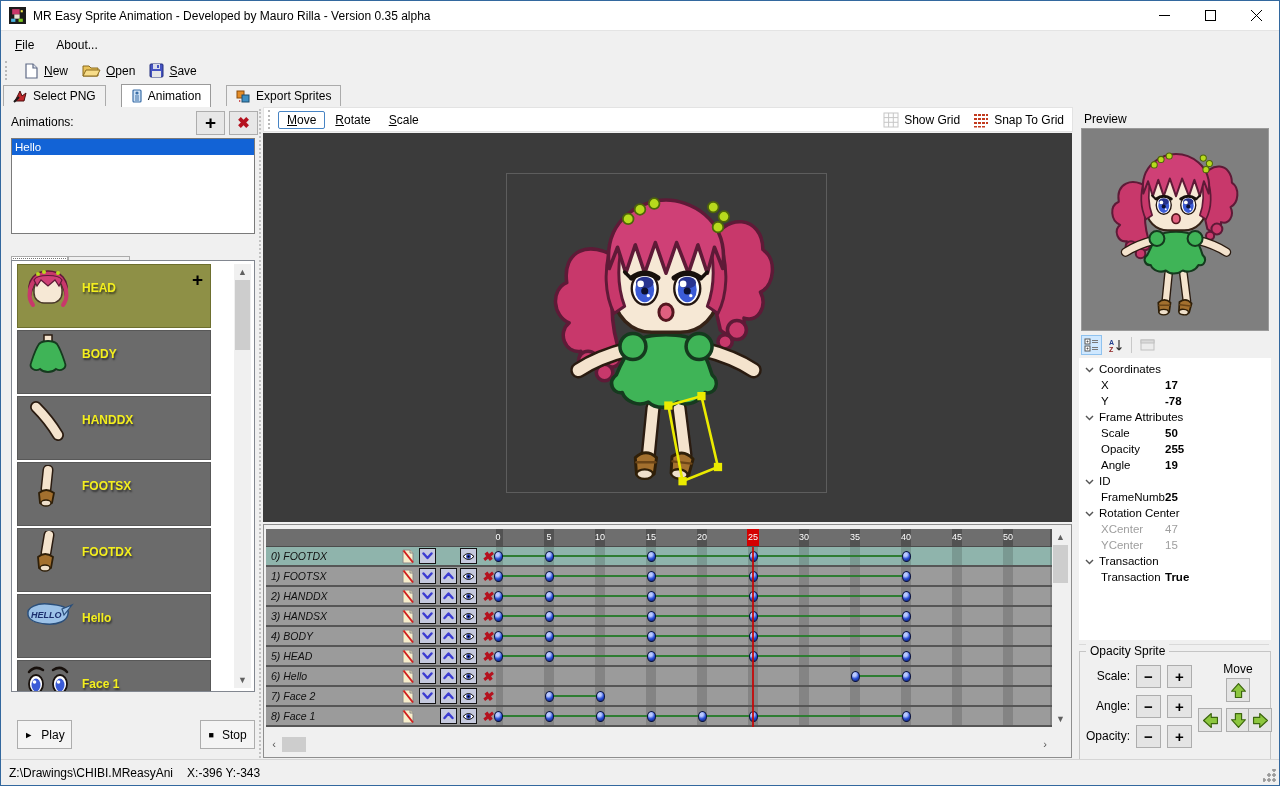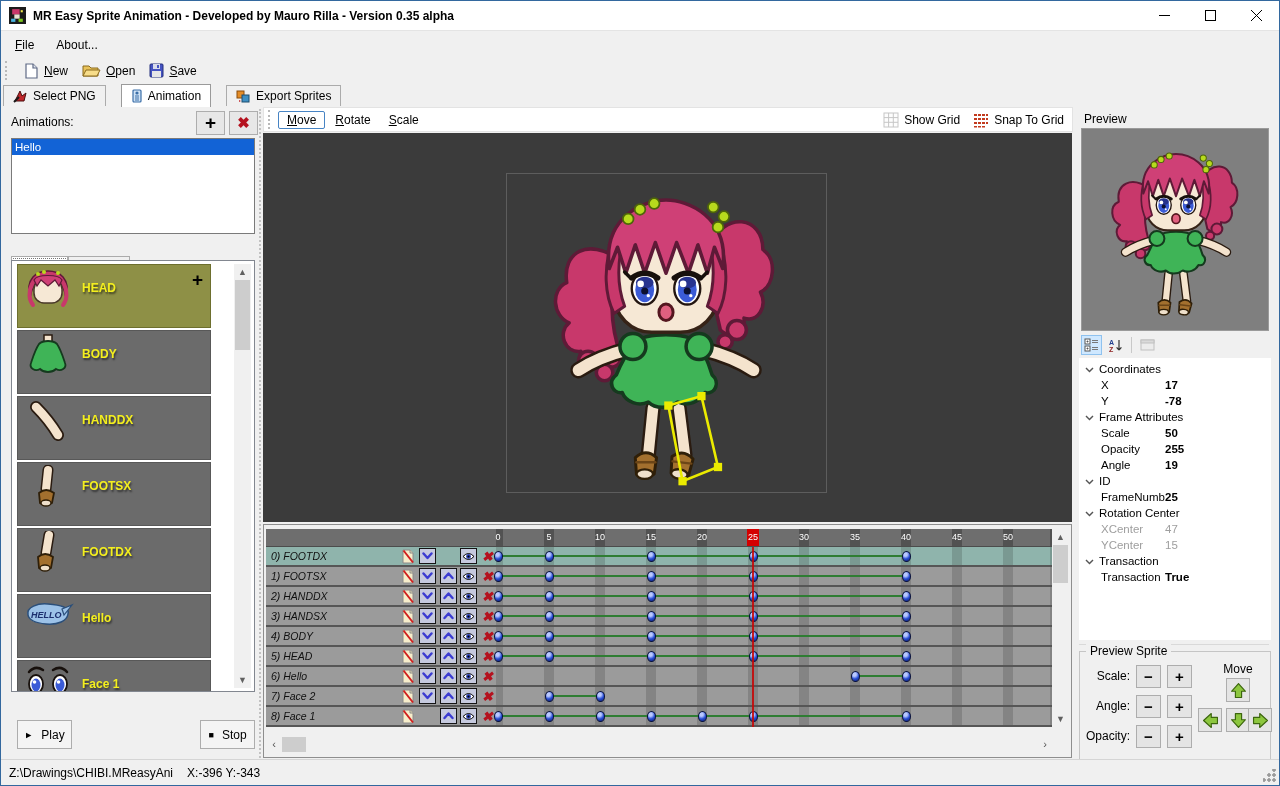--- a/index.html
+++ b/index.html
@@ -18,7 +18,7 @@
   
   .titlebar { position:absolute; top:0; left:0; right:0; height:30px; background:#ffffff; display:flex; align-items:center; padding-left:8px; border-bottom:1px solid #e4e4e4;}
   .app-icon { width:17px; height:17px; margin-right:7px; flex:0 0 auto; }
-  .title-text { font-size:12px;font-weight:bold; }
+  .title-text { font-size:12px; }
   .win-controls { margin-left:auto; display:flex; height:30px; }
   .win-btn { width:46px; height:30px; display:flex; align-items:center; justify-content:center; font-size:13px; color:#111; }
 

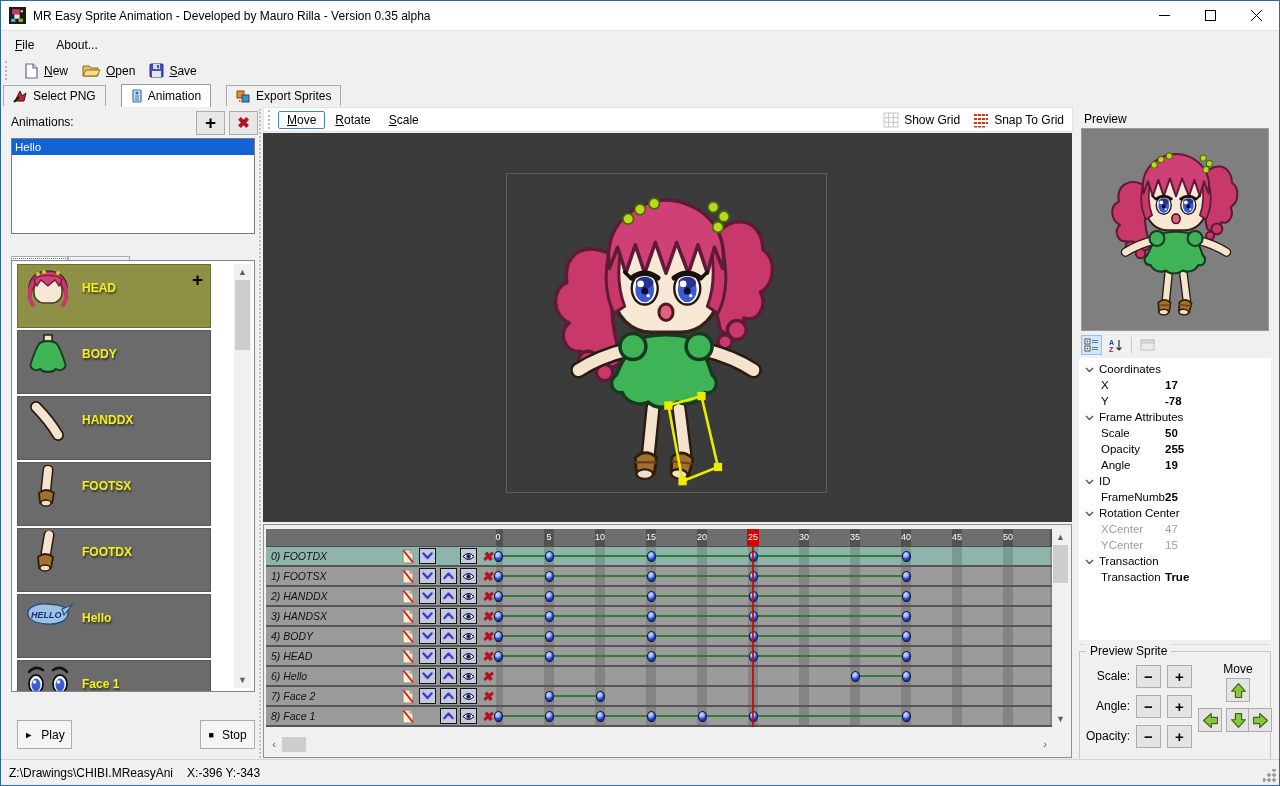--- a/index.html
+++ b/index.html
@@ -914,7 +914,7 @@
   <div class="pg-divider"></div>
 
   <div class="groupbox">
-    <span class="legend">Preview Sprite</span>
+    <span class="legend">Opacity Sprite</span>
     <div class="gb-row" style="top:12px">
       <span class="gb-label">Scale:</span>
       <div class="pm-btn">−</div>

